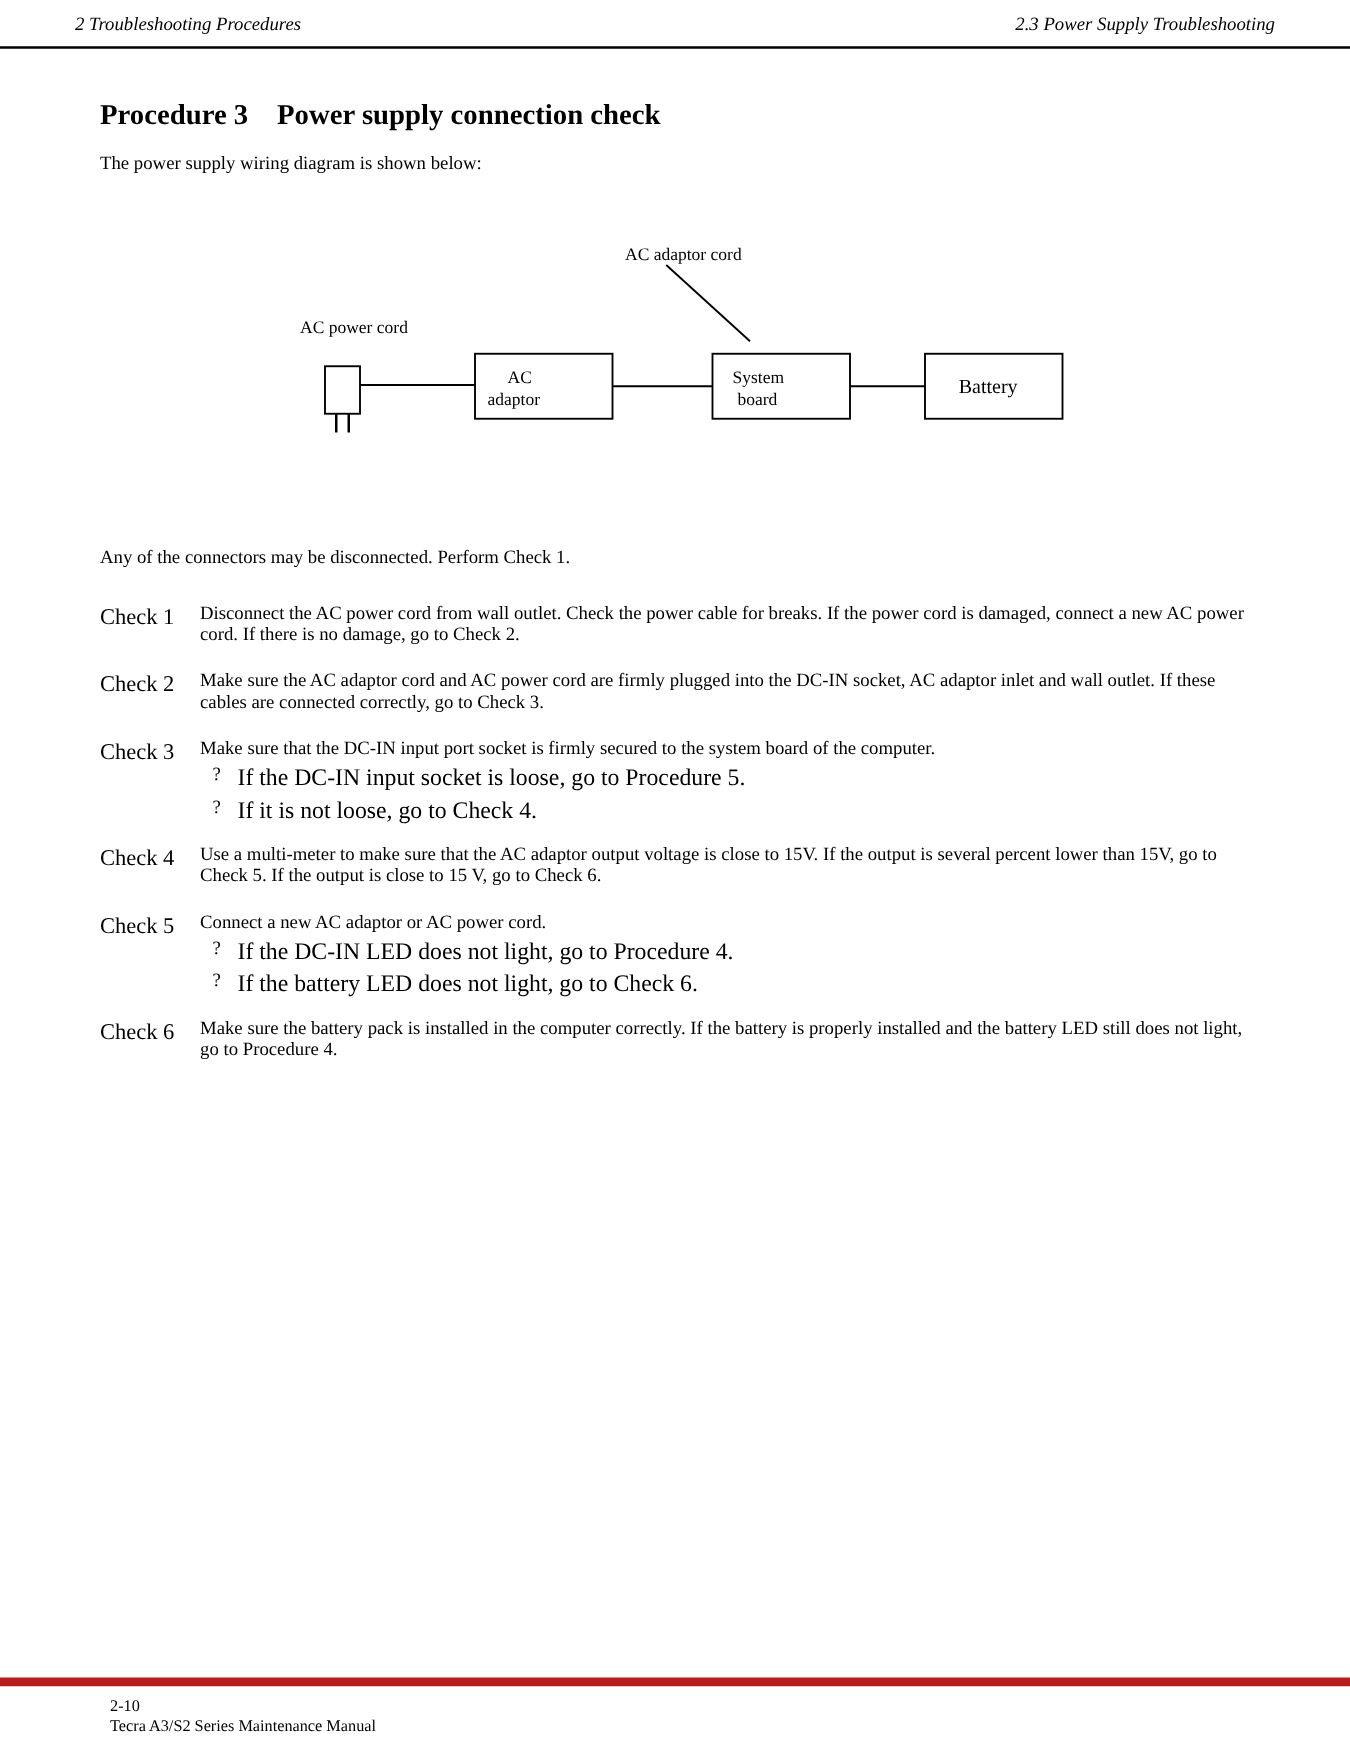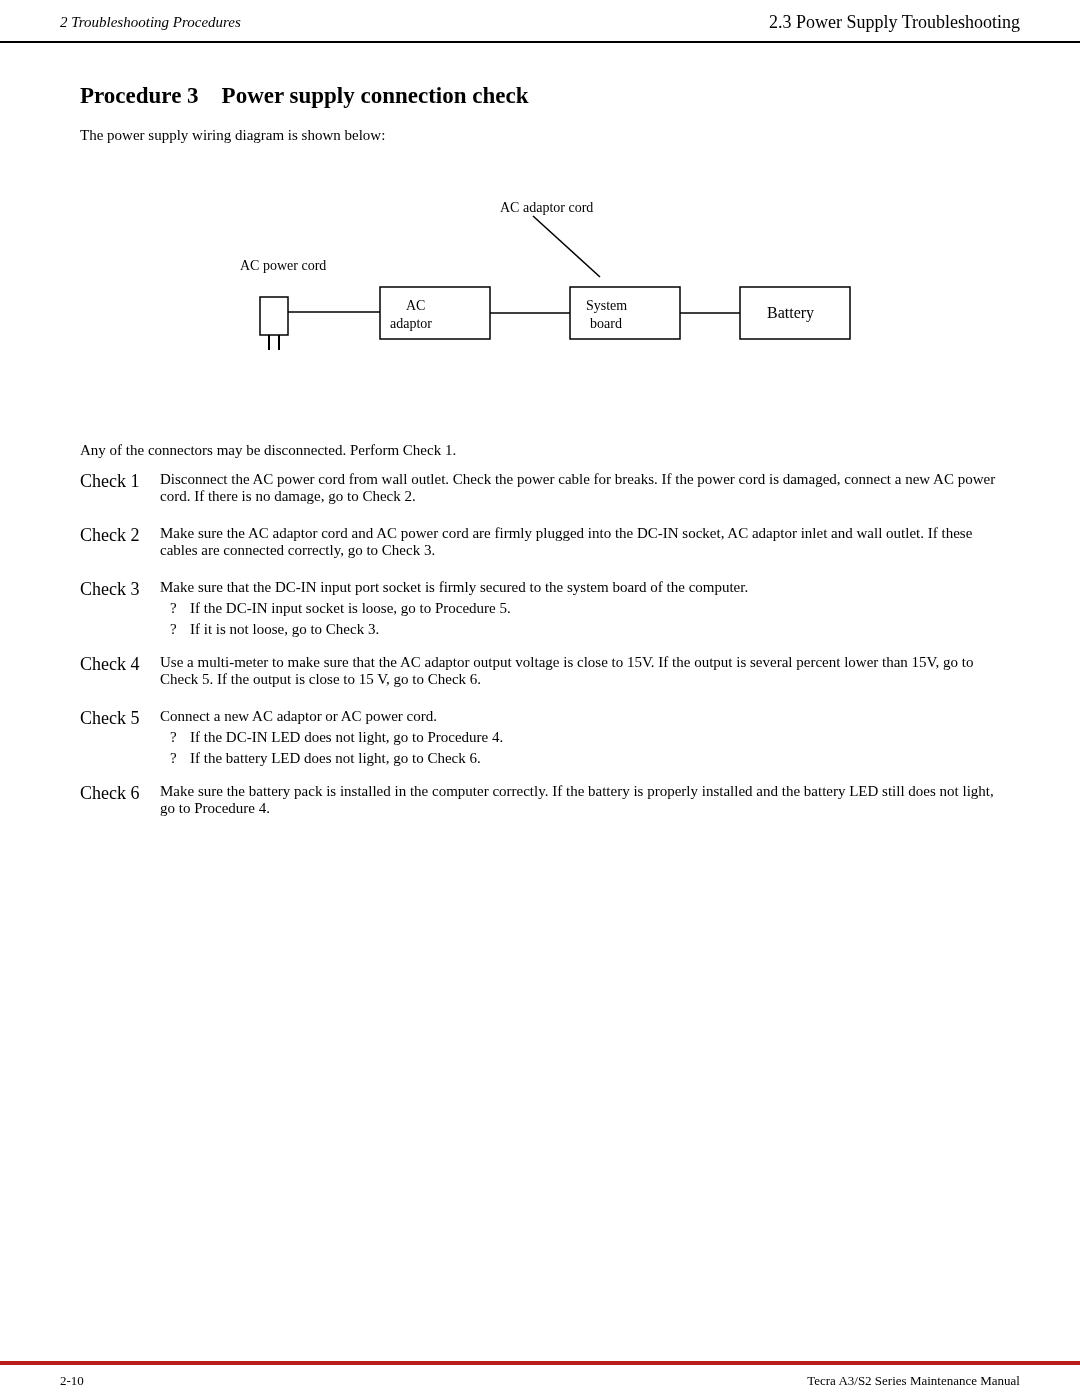--- a/index.html
+++ b/index.html
@@ -36,7 +36,8 @@
       font-size: 15px;
     }
     .header-right {
-      font-size: 18px;
+      font-style: italic;
+      font-size: 15px;
     }
 
     

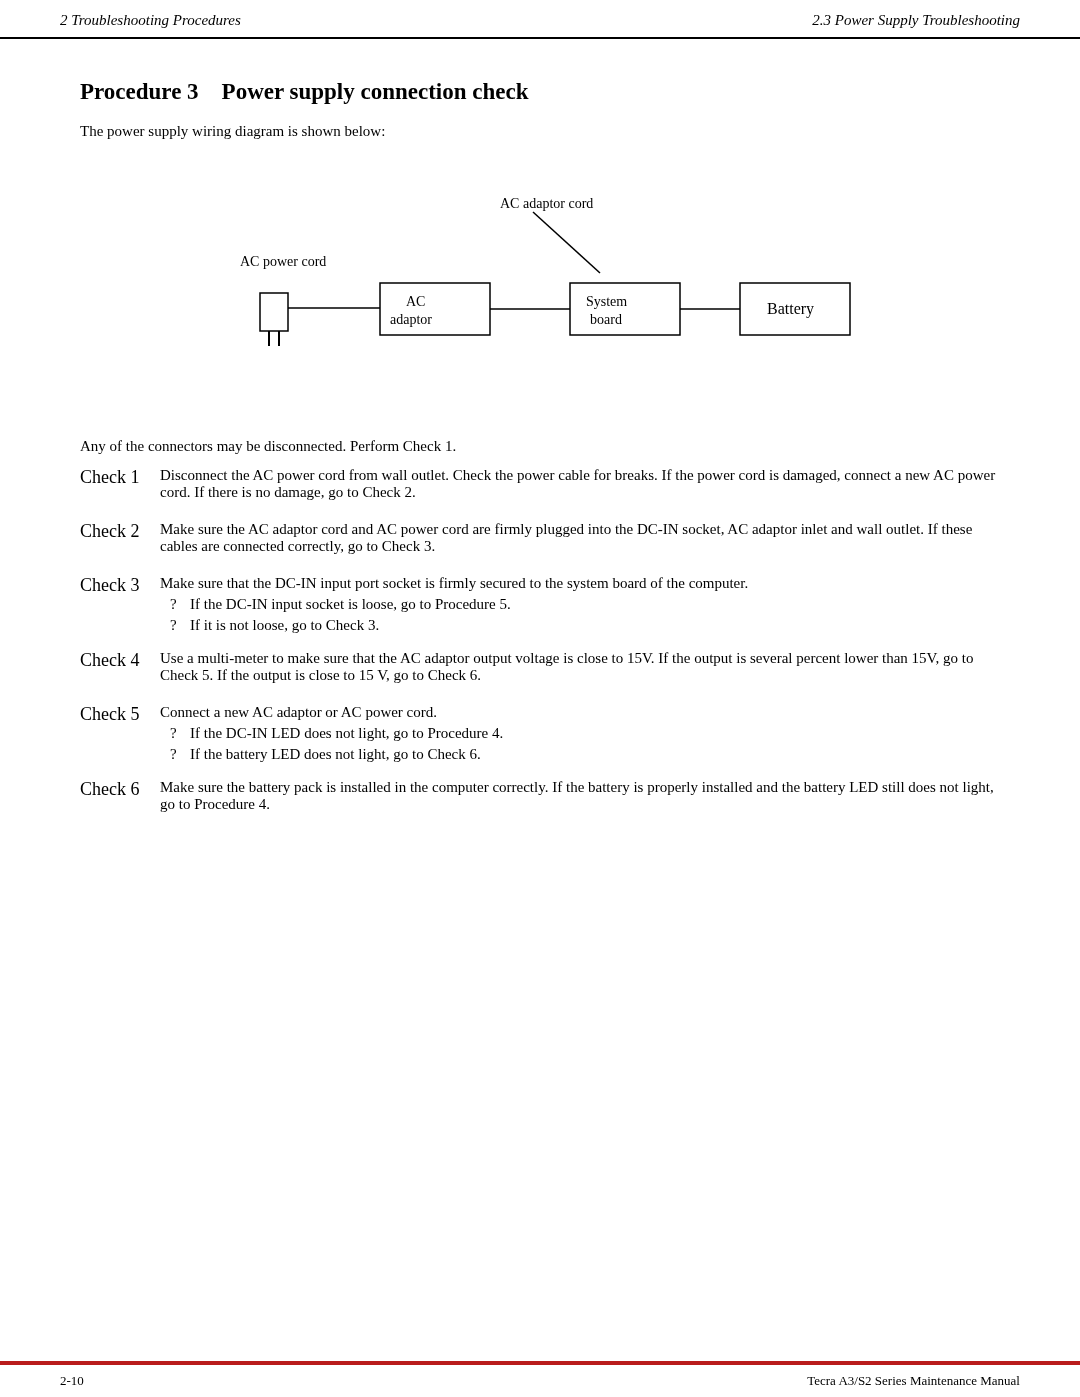--- a/index.html
+++ b/index.html
@@ -74,7 +74,7 @@
 
     .connector-text {
       font-size: 15px;
-      margin-bottom: 12px;
+      margin-bottom: 28px;
     }
 
     .check-item {

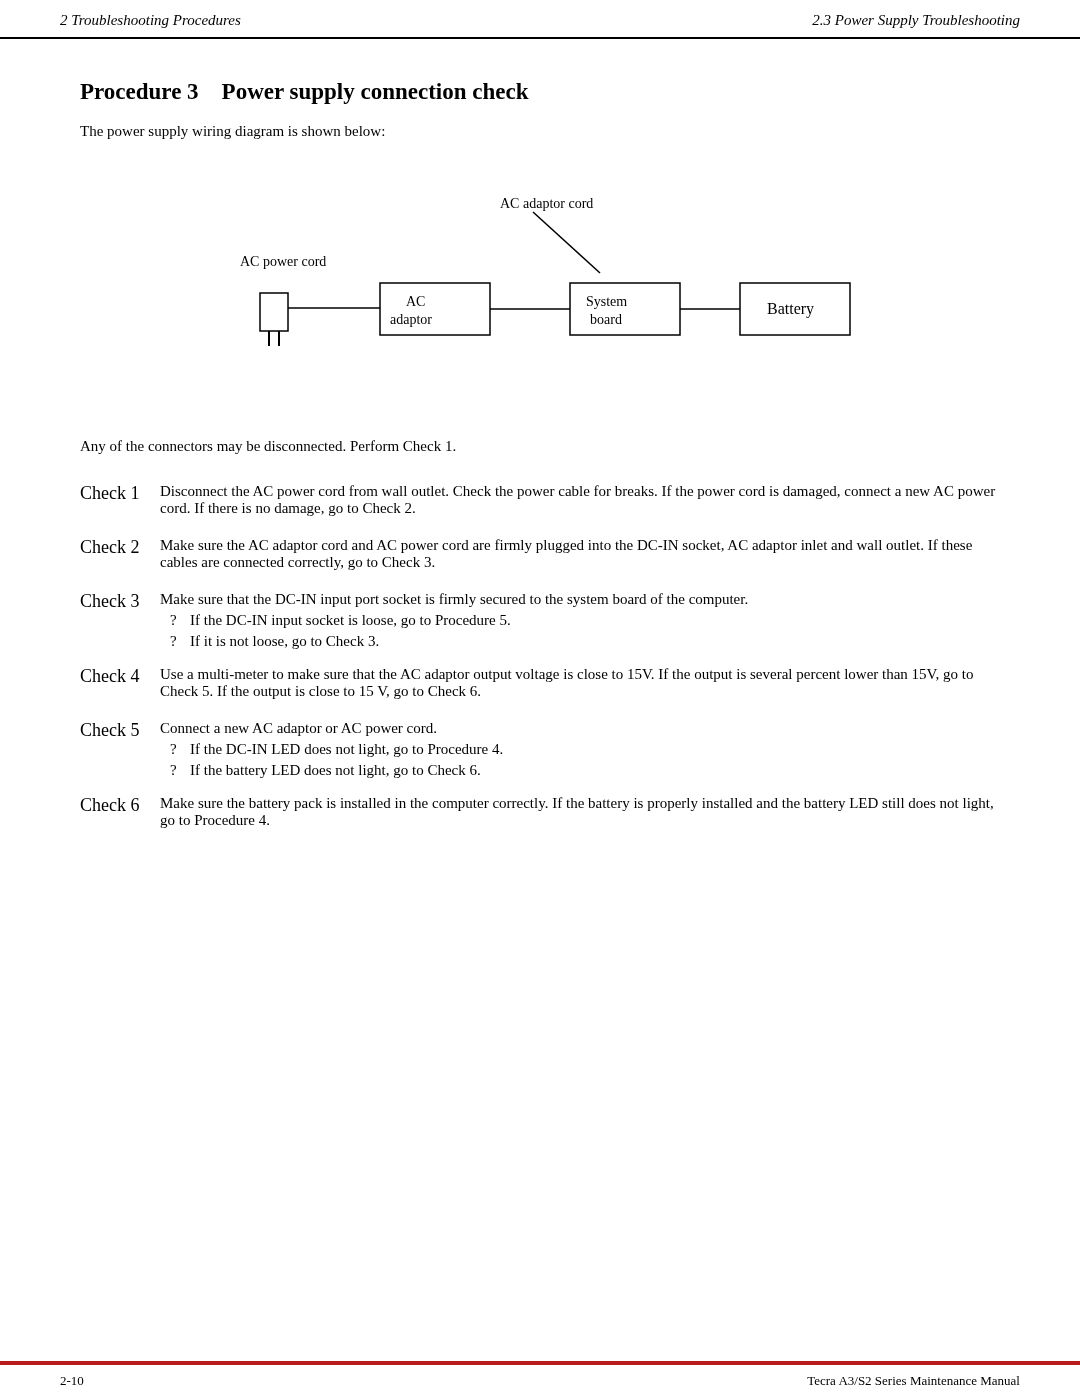--- a/index.html
+++ b/index.html
@@ -104,7 +104,7 @@
       font-size: 15px;
     }
     .bullet-text {
-      font-size: 15px;
+      font-size: 19px;
     }
 
     

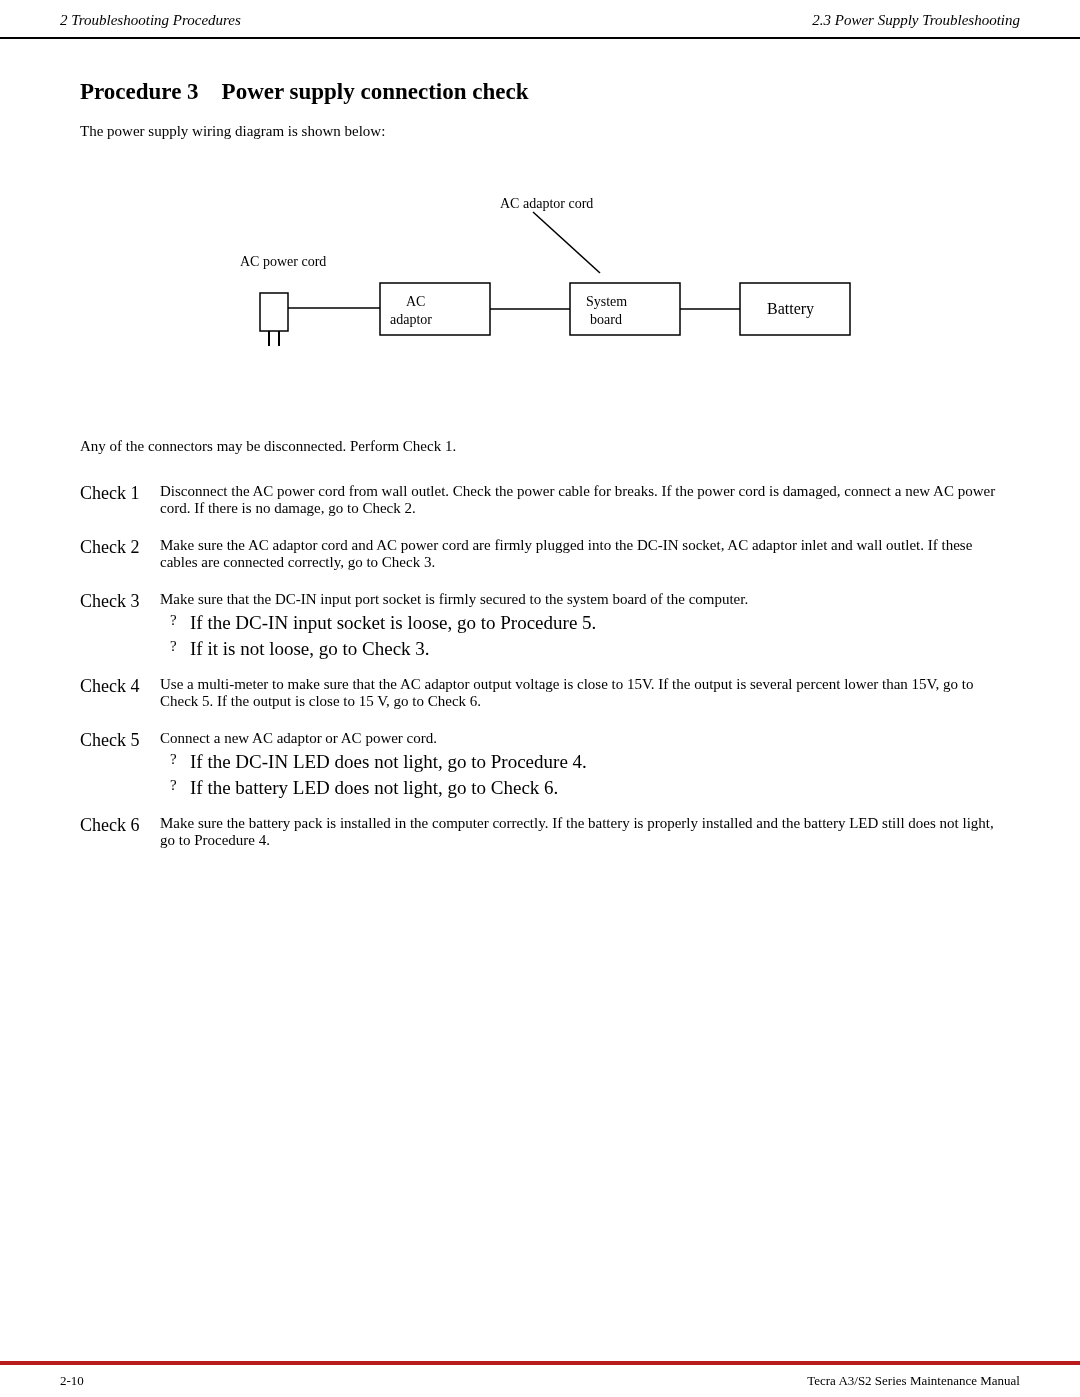--- a/index.html
+++ b/index.html
@@ -204,7 +204,7 @@
               </div>
               <div class="bullet-item">
                 <span class="bullet-q">?</span>
-                <span class="bullet-text">  If it is not loose, go to Check 3.</span>
+                <span class="bullet-text">  If it is not loose, go to Check 4.</span>
               </div>
             </div>
           </div>

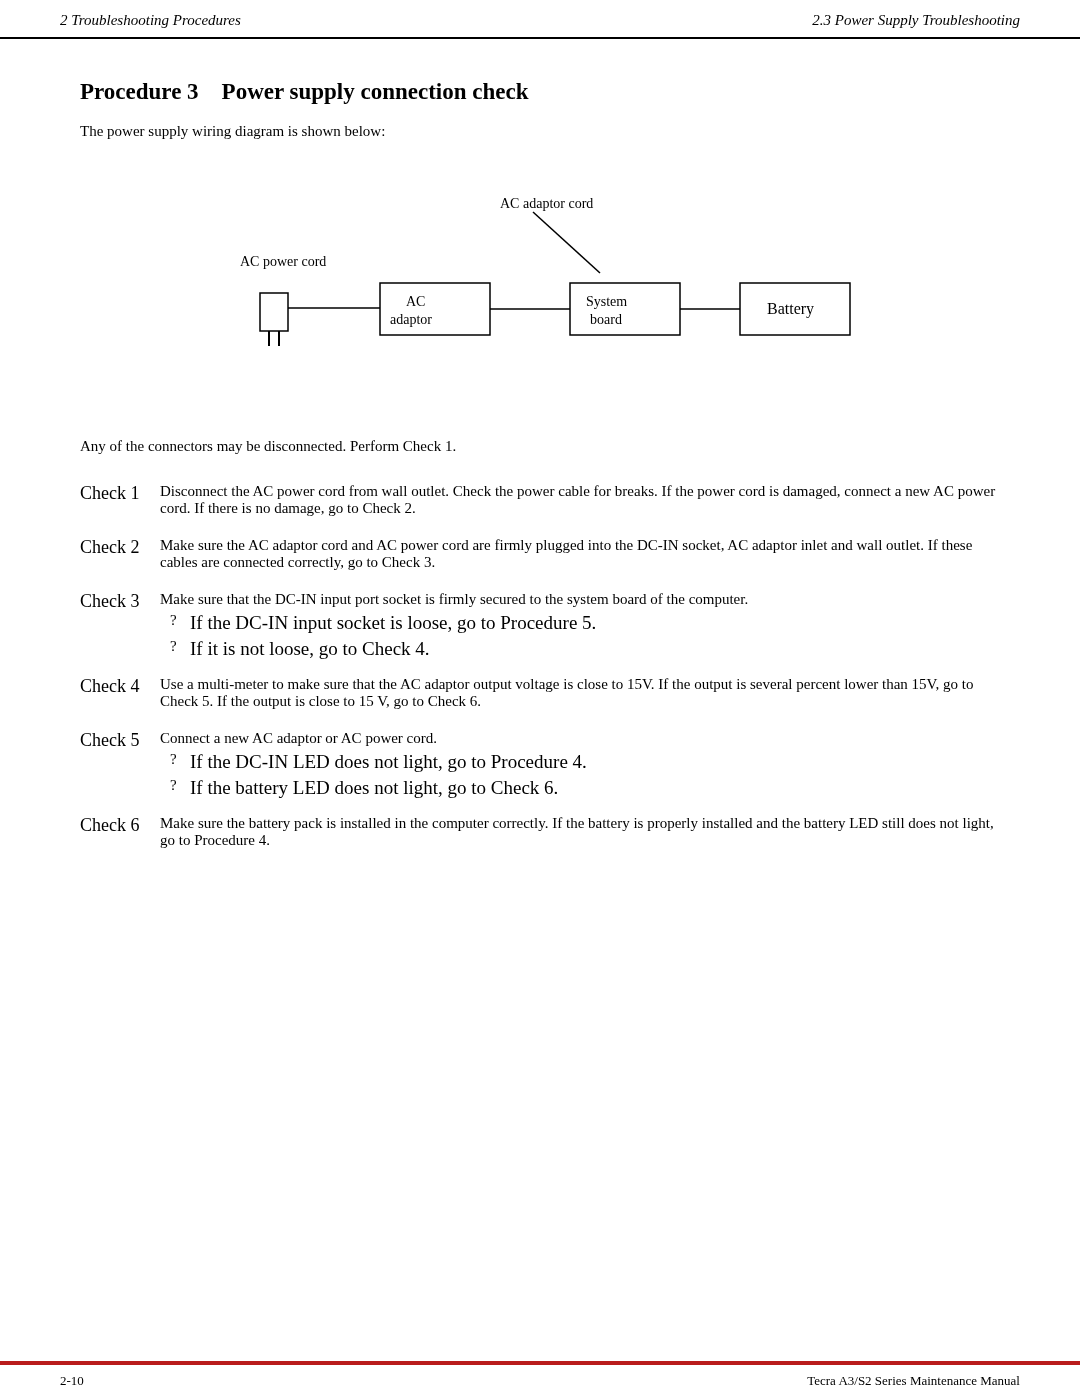--- a/index.html
+++ b/index.html
@@ -113,11 +113,12 @@
       bottom: 0;
       left: 0;
       right: 0;
-      border-top: 4px solid #b91c1c;
+      border-top: 7px solid #b91c1c;
       display: flex;
       justify-content: space-between;
-      padding: 8px 60px;
+      padding: 8px 88px;
       font-size: 13px;
+      flex-direction: column;
     }
 
     

